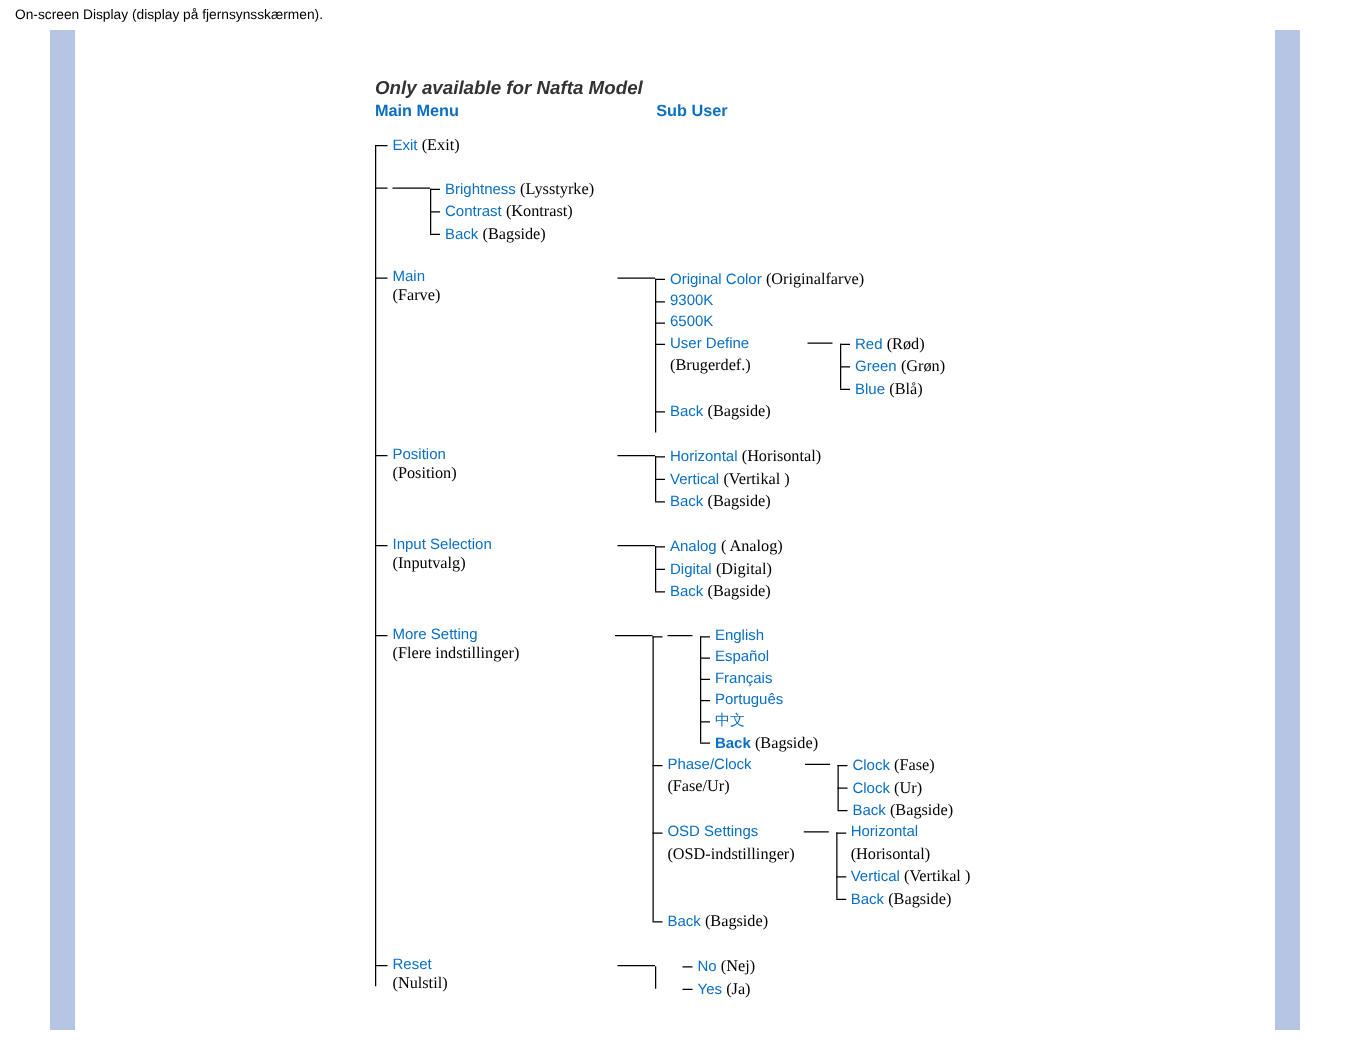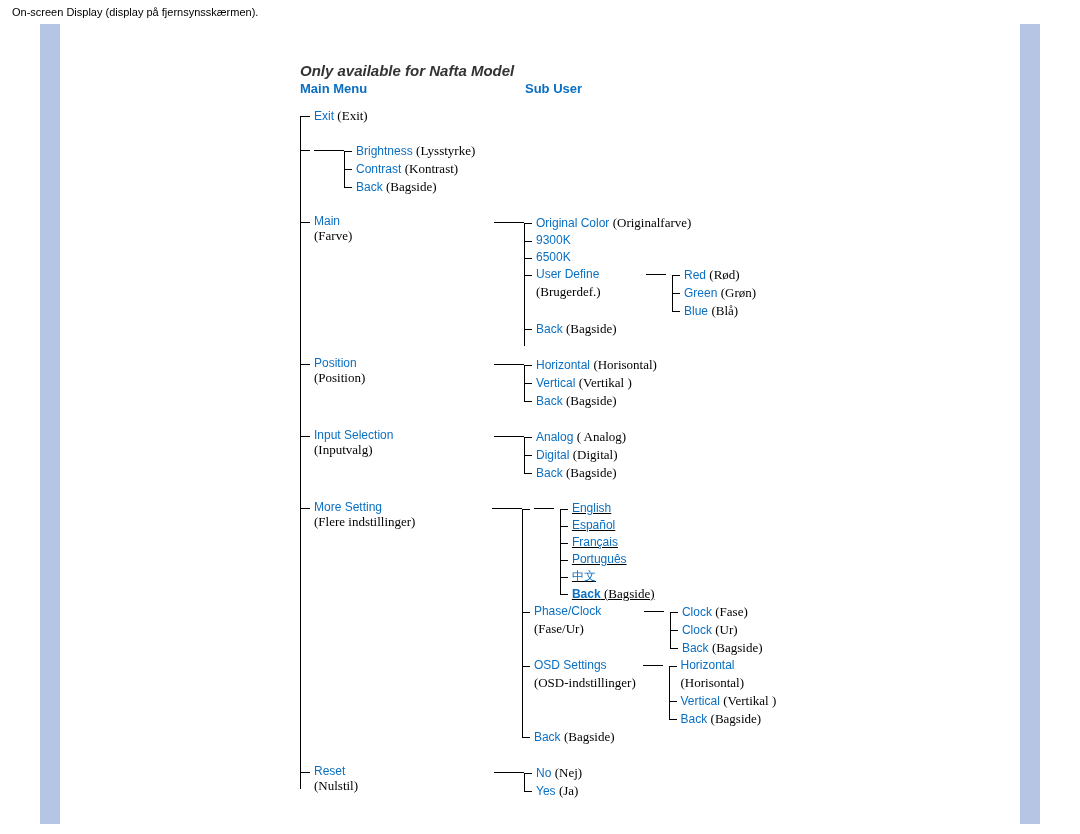--- a/index.html
+++ b/index.html
@@ -121,7 +121,7 @@
                   <div class="flexline">
                     <div class="conn2"></div>
                     <div class="lvl3">
-                      <div class="subcol" style="position: relative; text-decoration: underline;">
+                      <div class="subcol" style="position: relative;">
                         <div style="position: absolute; left: 0px; border-left: 1px solid rgb(0, 0, 0); top: 9px; height: 85px;"></div>
                         <div class="subrow"><span class="term " style="">English</span></div>
                         <div class="subrow"><span class="term " style="">Español</span></div>

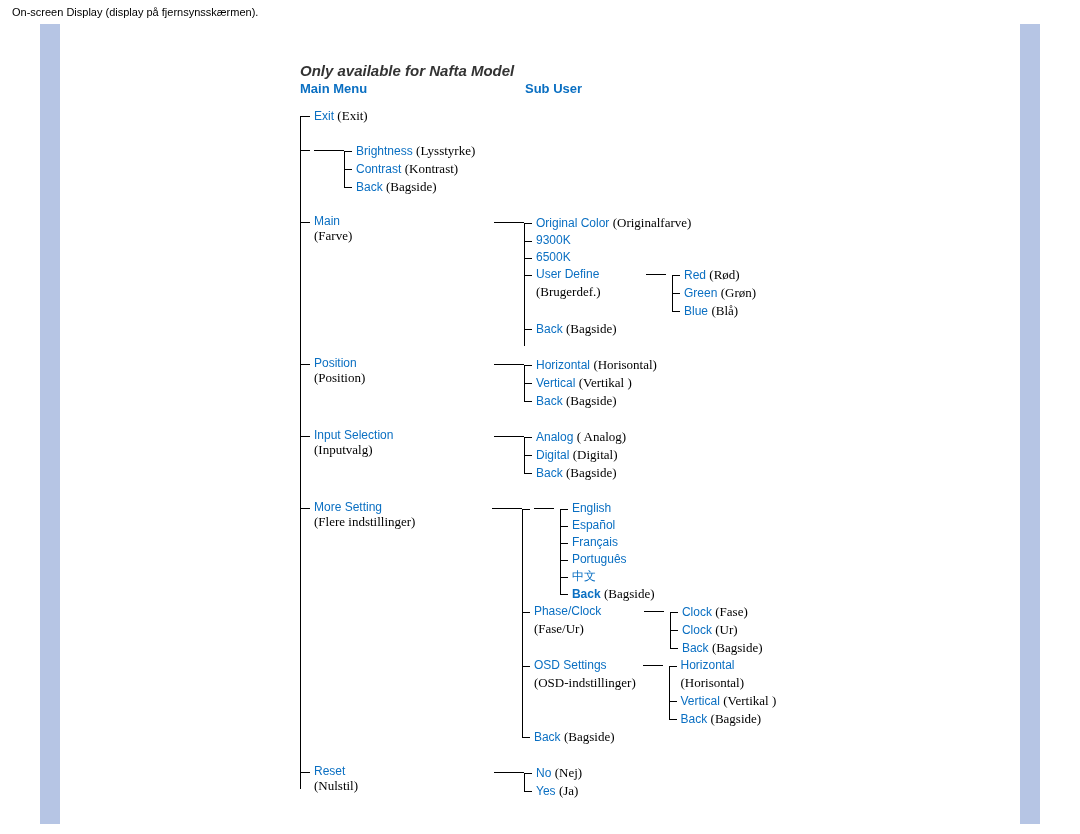--- a/index.html
+++ b/index.html
@@ -169,7 +169,7 @@
             <div class="mmflex">
               <div class="mmname"><span class="term">Reset</span><br><span class="paren">(Nulstil)</span></div>
               <div class="conn"></div>
-              <div class="subcol" style="position: relative;">
+              <div class="subcol" style="position: relative; padding-left: 22px;">
                 <div style="position: absolute; left: 0px; border-left: 1px solid rgb(0, 0, 0); top: 9px; height: 18px;"></div>
                 <div class="subrow"><span class="term " style="">No</span>  <span class="paren">(Nej)</span></div>
                 <div class="subrow"><span class="term " style="">Yes</span>  <span class="paren">(Ja)</span></div>

